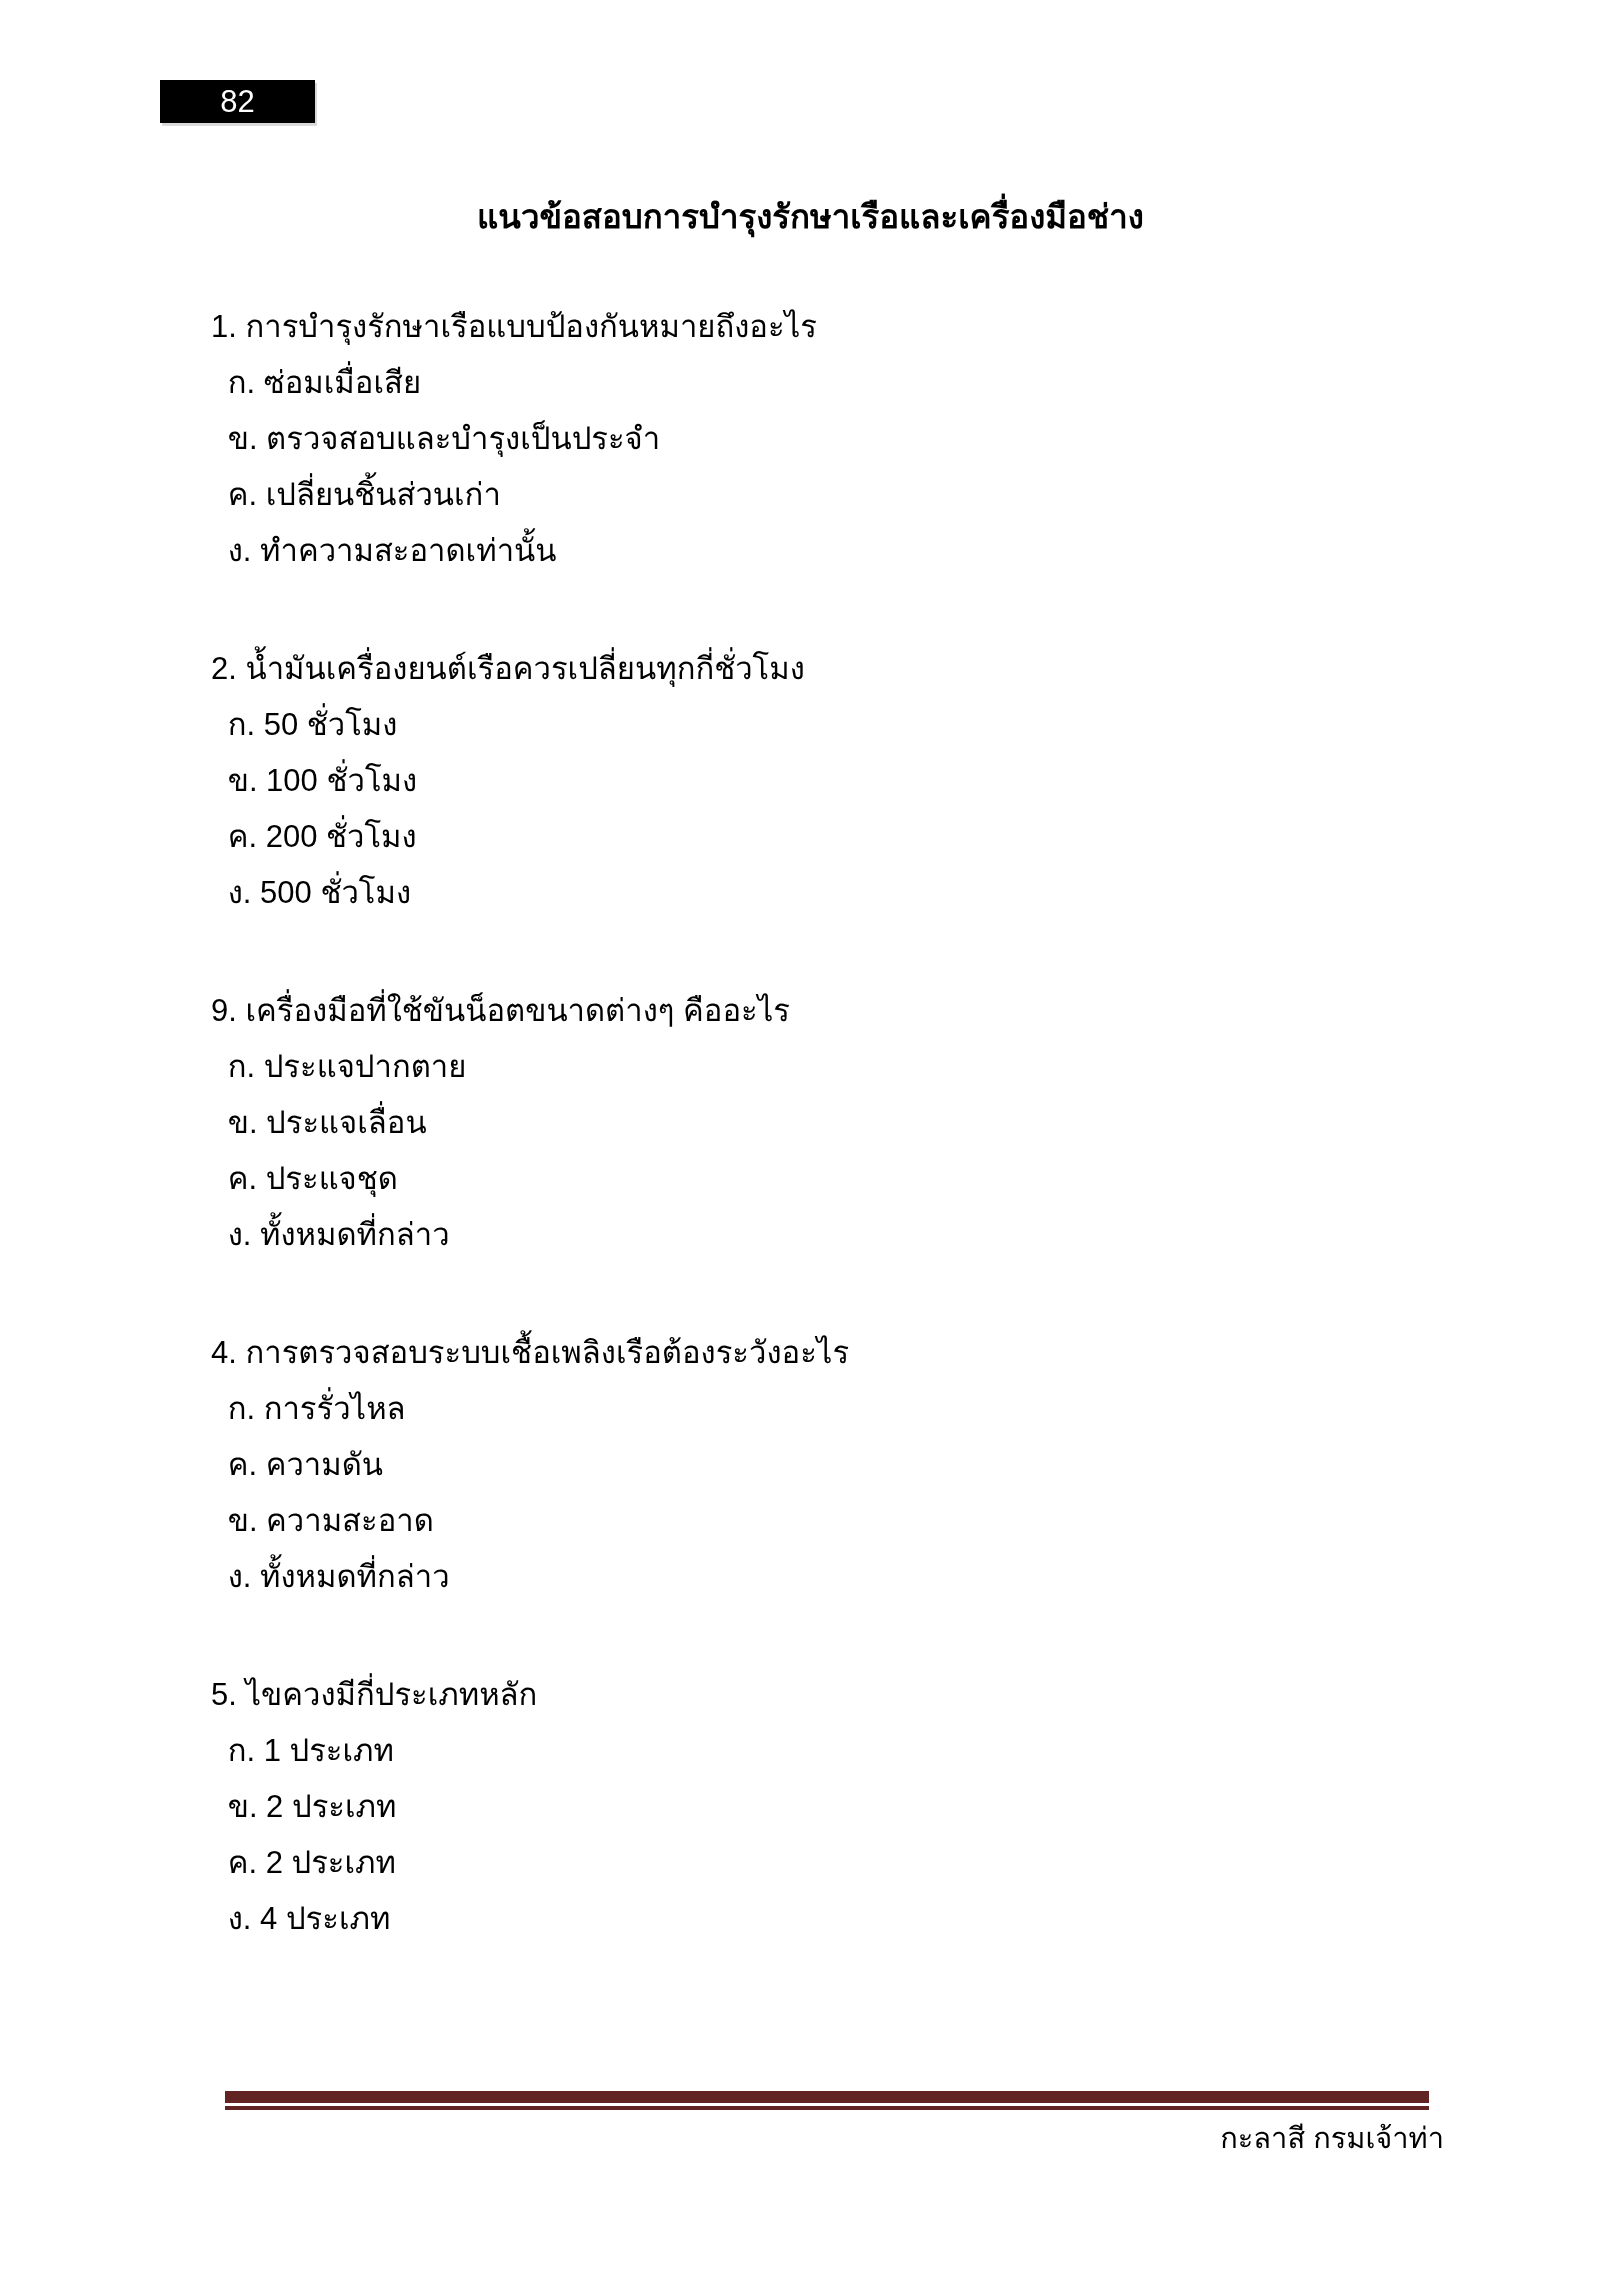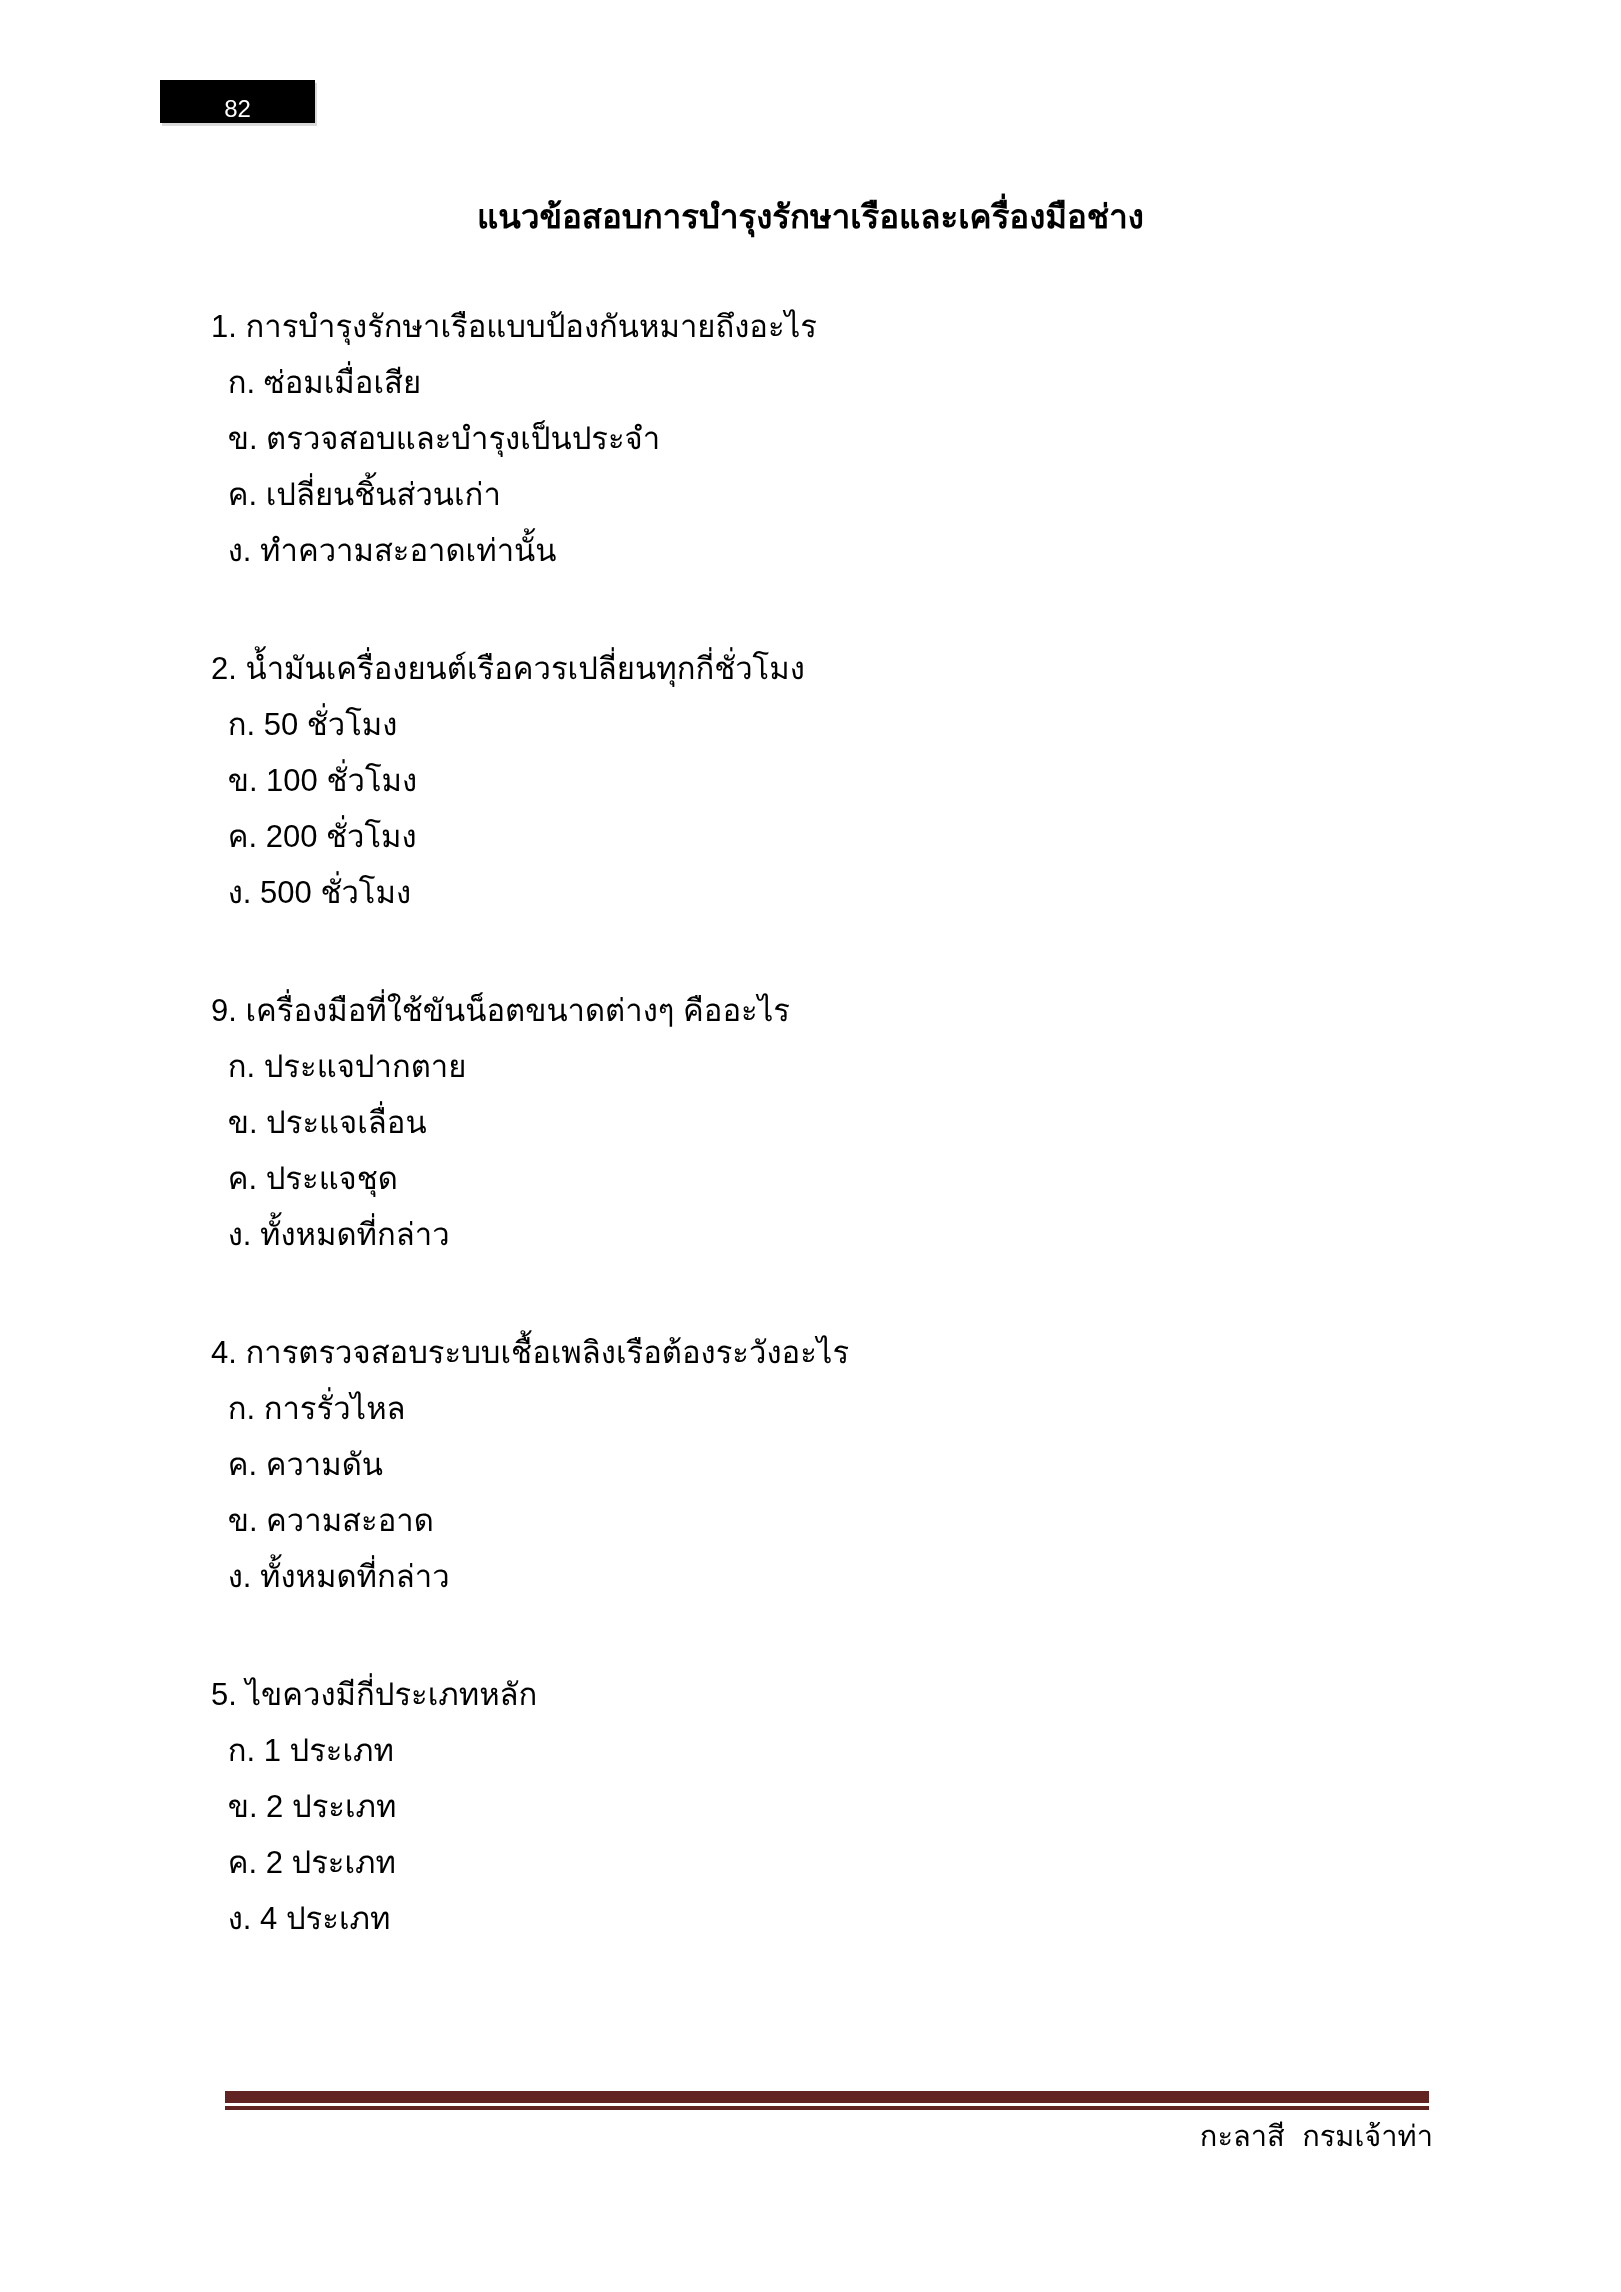--- a/index.html
+++ b/index.html
@@ -23,9 +23,9 @@
     background: #000000;
     color: #ffffff;
     display: flex;
-    align-items: flex-end;
+    align-items: center;
     justify-content: center;
-    font-size: 24px;
+    font-size: 31px;
     box-shadow: 2px 2.9px 0 #d9d9d9;
   }
   .doc-title {

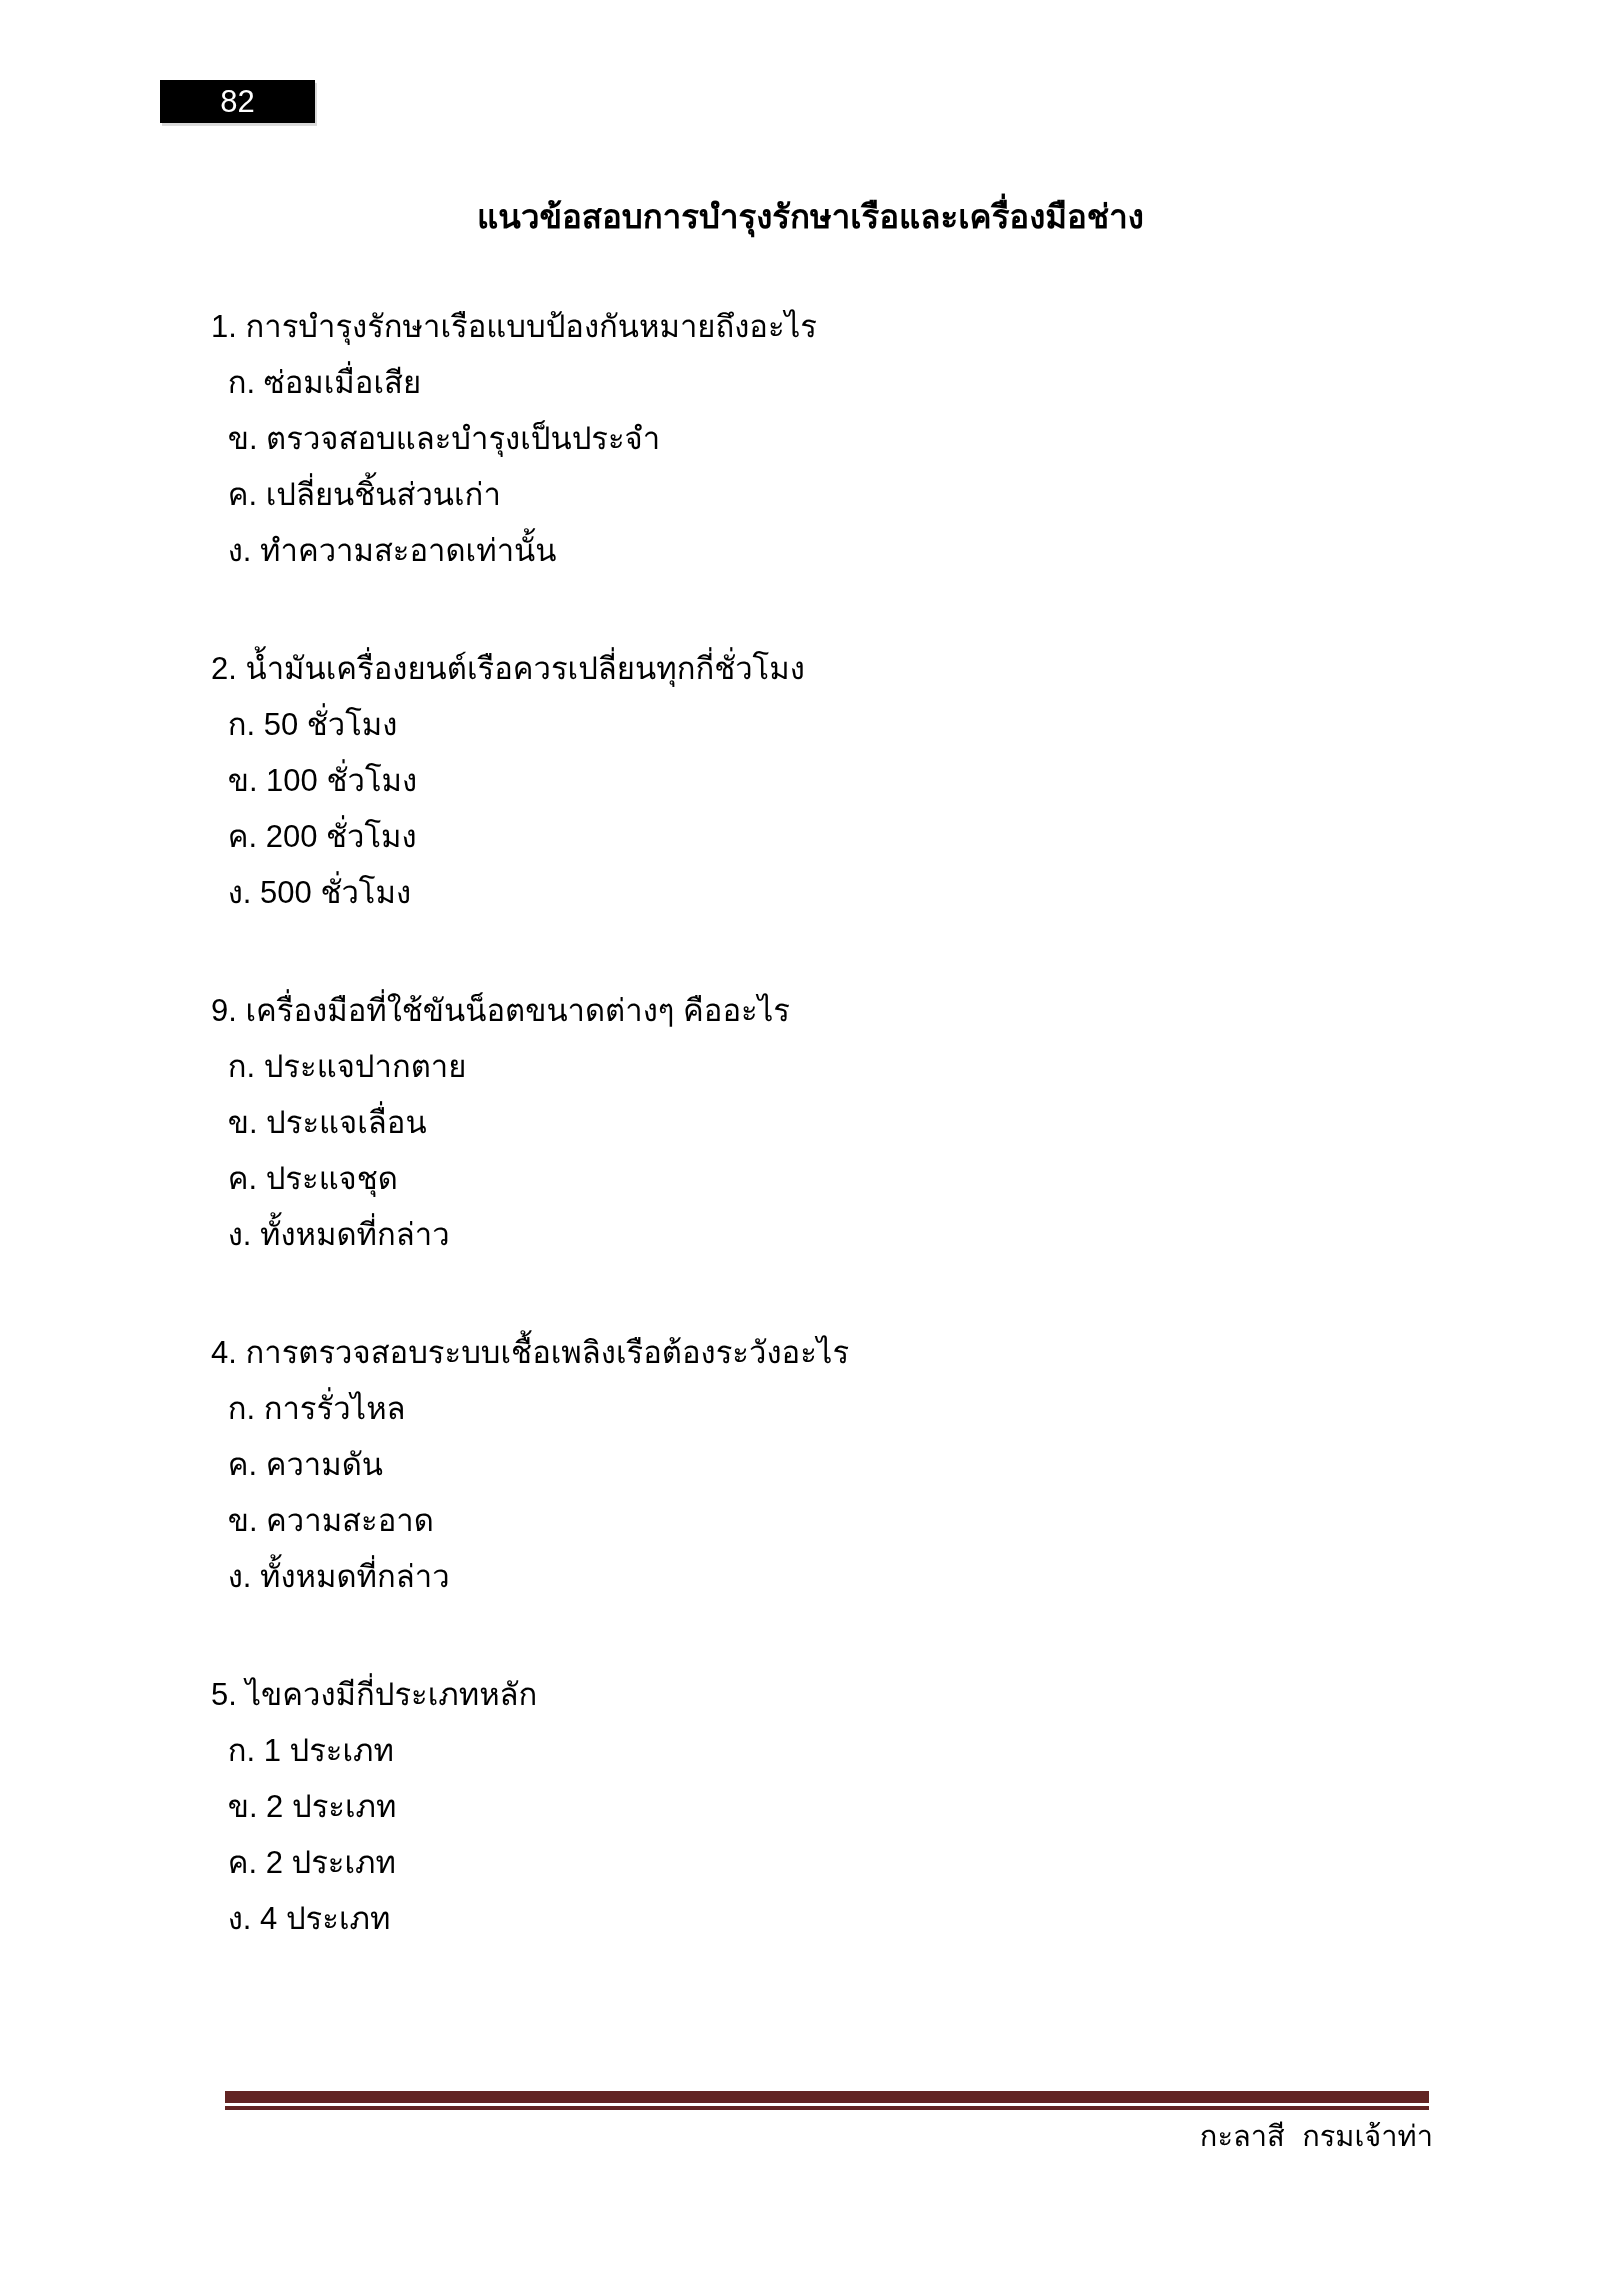--- a/index.html
+++ b/index.html
@@ -59,11 +59,10 @@
   .footer-text {
     position: absolute;
     top: 2117px;
-    right: 188px;
+    right: 177px;
     font-size: 29px;
     line-height: 43px;
     text-align: right;
-    font-family: Liberation Mono, monospace;
   }
 </style>
 </head>

